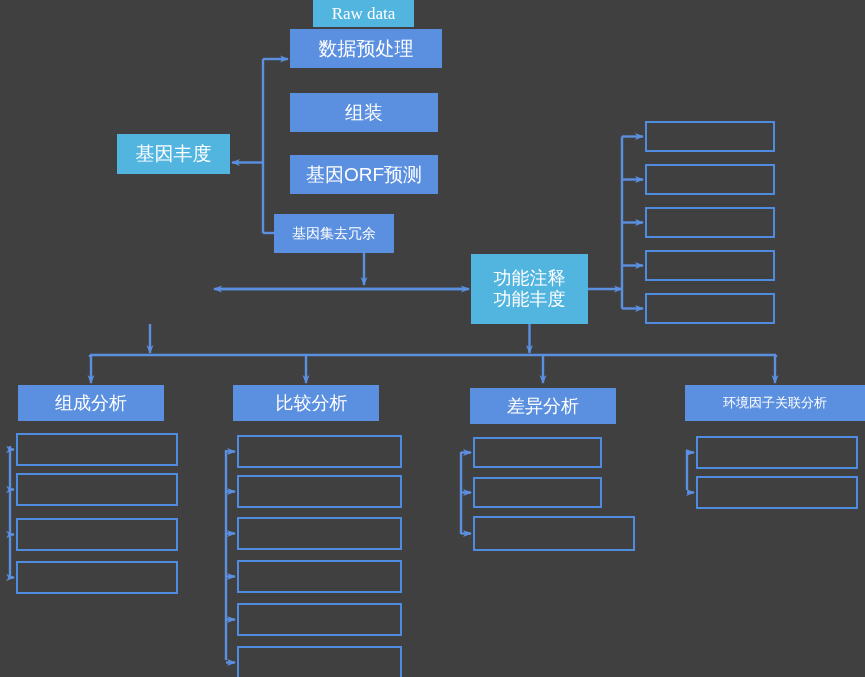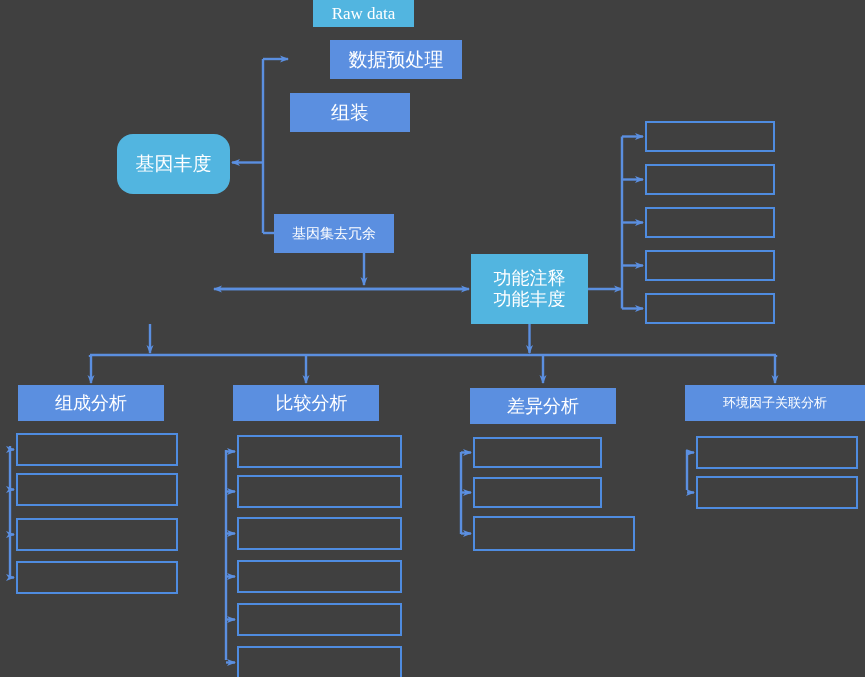--- a/index.html
+++ b/index.html
@@ -72,7 +72,7 @@
   </svg>
 
   <div class="node cyan serif" style="left: 313px; top: 0px; width: 101px; height: 27px; font-size: 17px;">Raw  data</div>
-  <div class="node blue" style="left: 290px; top: 40px; width: 132px; height: 39px; font-size: 19px; margin-left: 40px;">数据预处理</div>
+  <div class="node blue" style="left: 290px; top: 29px; width: 152px; height: 39px; font-size: 19px;">数据预处理</div>
   <div class="node blue" style="left: 290px; top: 93px; width: 120px; height: 39px; font-size: 19px;">组装</div>
   <div class="node blue" style="left: 274px; top: 214px; width: 120px; height: 39px; font-size: 14px;">基因集去冗余</div>
   <div class="node cyan" style="left: 117px; top: 134px; width: 113px; height: 60px; font-size: 19px; border-radius: 16px;">基因丰度</div>

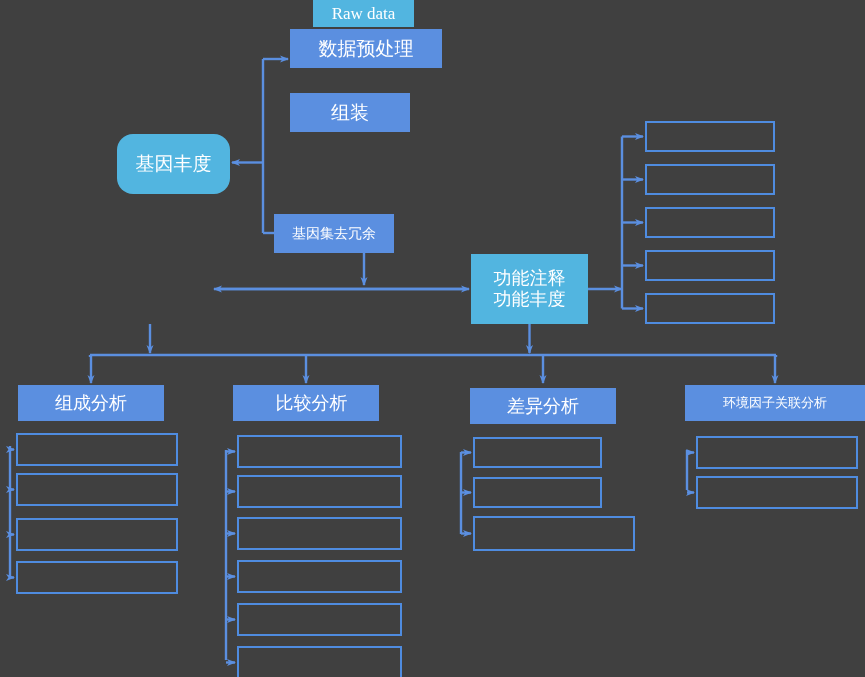--- a/index.html
+++ b/index.html
@@ -73,7 +73,7 @@
 
   <div class="node cyan serif" style="left: 313px; top: 0px; width: 101px; height: 27px; font-size: 17px;">Raw  data</div>
   <div class="node blue" style="left: 290px; top: 29px; width: 152px; height: 39px; font-size: 19px;">数据预处理</div>
-  <div class="node blue" style="left: 290px; top: 93px; width: 120px; height: 39px; font-size: 19px;">组装</div>
+  <div class="node blue" style="left: 290px; top: 93px; width: 148px; height: 39px; font-size: 19px;">组装</div>
   <div class="node blue" style="left: 274px; top: 214px; width: 120px; height: 39px; font-size: 14px;">基因集去冗余</div>
   <div class="node cyan" style="left: 117px; top: 134px; width: 113px; height: 60px; font-size: 19px; border-radius: 16px;">基因丰度</div>
   <div class="node cyan" style="left: 471px; top: 254px; width: 117px; height: 70px; font-size: 18px;">功能注释

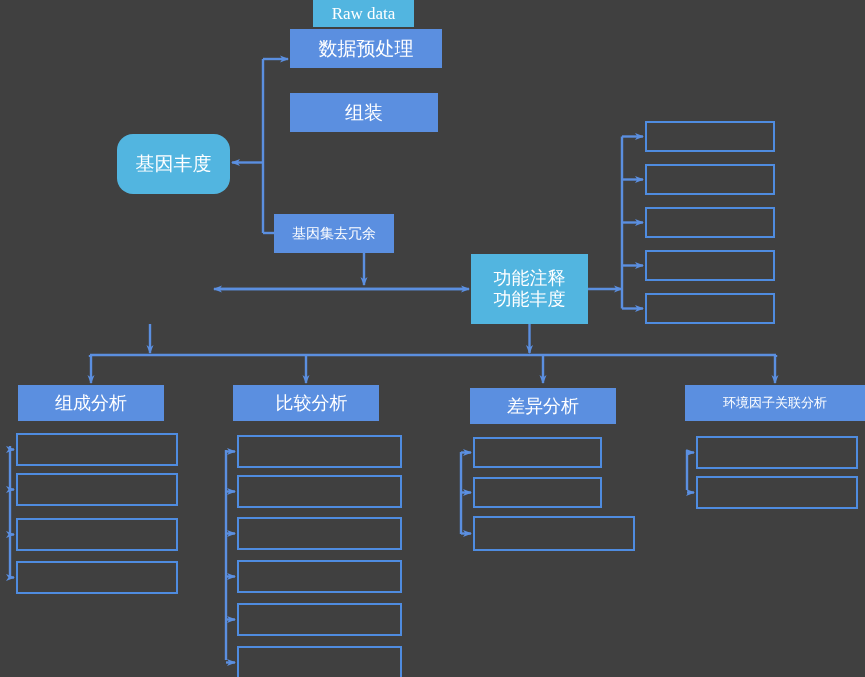--- a/index.html
+++ b/index.html
@@ -75,7 +75,7 @@
   <div class="node blue" style="left: 290px; top: 29px; width: 152px; height: 39px; font-size: 19px;">数据预处理</div>
   <div class="node blue" style="left: 290px; top: 93px; width: 148px; height: 39px; font-size: 19px;">组装</div>
   <div class="node blue" style="left: 274px; top: 214px; width: 120px; height: 39px; font-size: 14px;">基因集去冗余</div>
-  <div class="node cyan" style="left: 117px; top: 134px; width: 113px; height: 60px; font-size: 19px; border-radius: 16px;">基因丰度</div>
+  <div class="node cyan" style="left: 117px; top: 134px; width: 113px; height: 40px; font-size: 19px;">基因丰度</div>
   <div class="node cyan" style="left: 471px; top: 254px; width: 117px; height: 70px; font-size: 18px;">功能注释
 功能丰度</div>
 

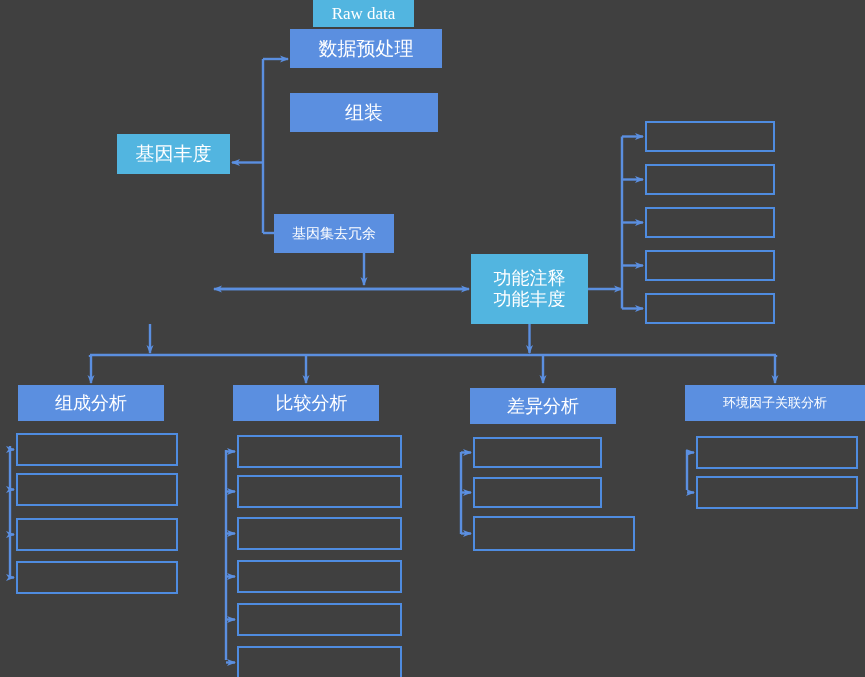--- a/index.html
+++ b/index.html
@@ -74,6 +74,7 @@
   <div class="node cyan serif" style="left: 313px; top: 0px; width: 101px; height: 27px; font-size: 17px;">Raw  data</div>
   <div class="node blue" style="left: 290px; top: 29px; width: 152px; height: 39px; font-size: 19px;">数据预处理</div>
   <div class="node blue" style="left: 290px; top: 93px; width: 148px; height: 39px; font-size: 19px;">组装</div>
+  <div class="node blue" style="left: 290px; top: 155px; width: 148px; height: 39px; font-size: 19px;">基因ORF预测</div>
   <div class="node blue" style="left: 274px; top: 214px; width: 120px; height: 39px; font-size: 14px;">基因集去冗余</div>
   <div class="node cyan" style="left: 117px; top: 134px; width: 113px; height: 40px; font-size: 19px;">基因丰度</div>
   <div class="node cyan" style="left: 471px; top: 254px; width: 117px; height: 70px; font-size: 18px;">功能注释

